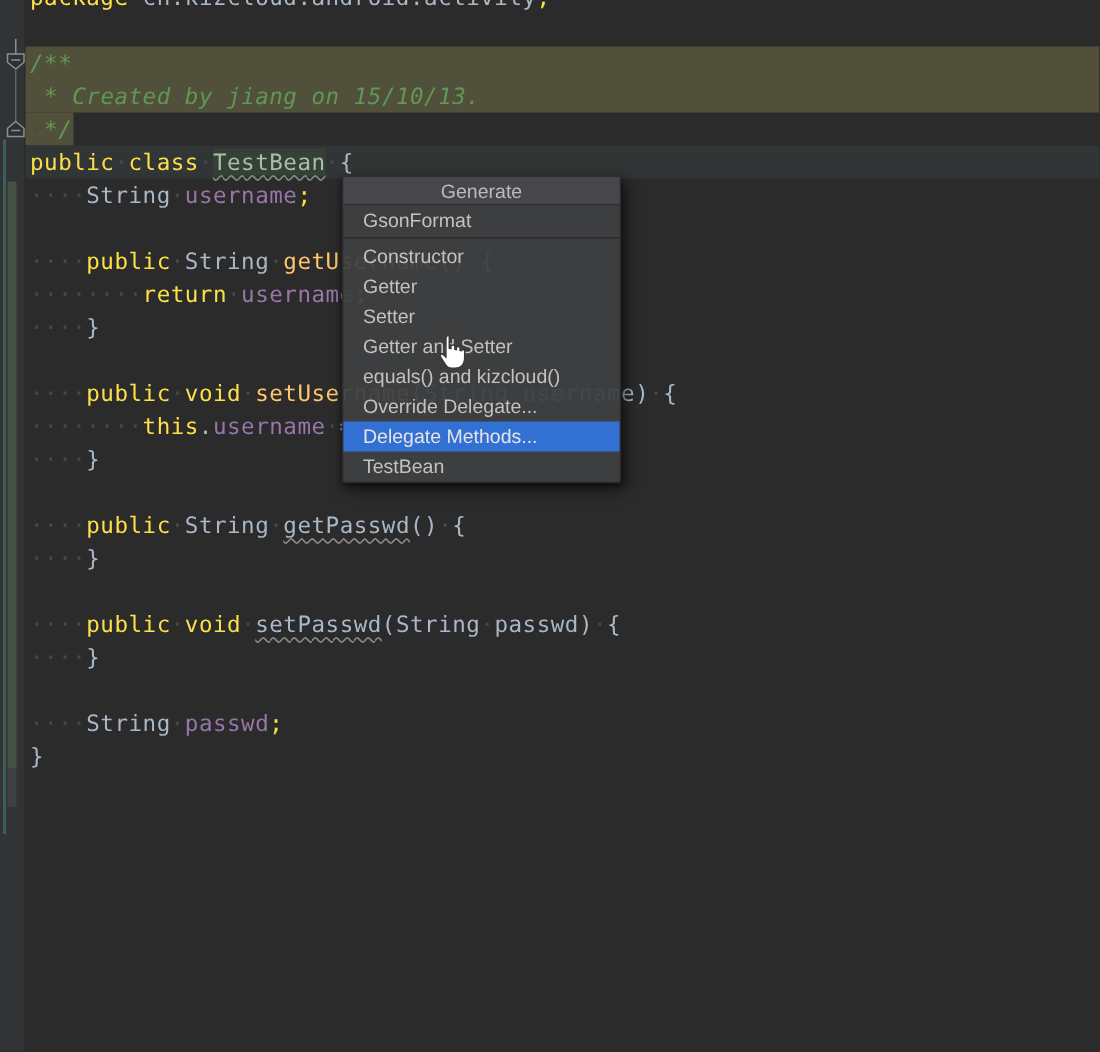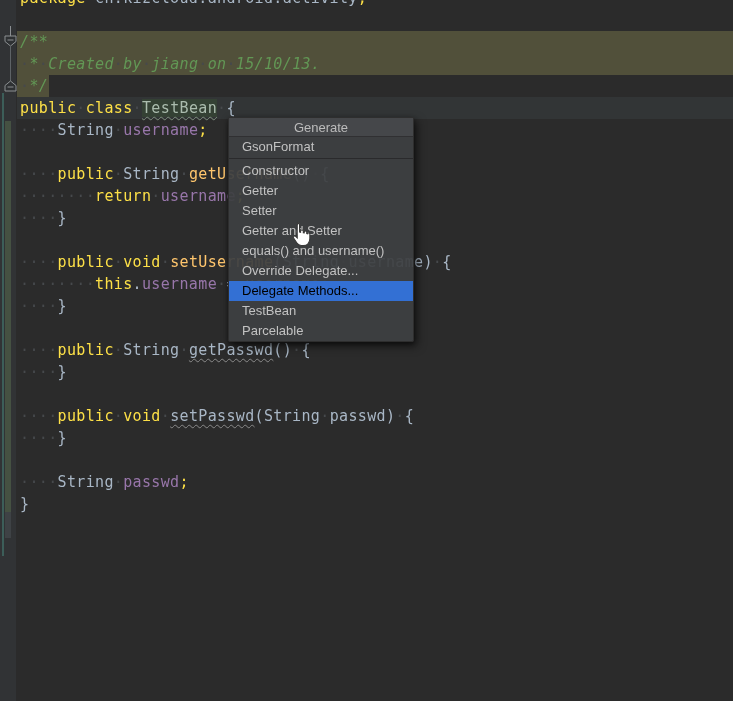--- a/index.html
+++ b/index.html
@@ -115,7 +115,7 @@
       <div class="menu-item">Getter</div>
       <div class="menu-item">Setter</div>
       <div class="menu-item">Getter and Setter</div>
-      <div class="menu-item">equals() and username()</div>
+      <div class="menu-item">equals() and kizcloud()</div>
       <div class="menu-item">Override Delegate...</div>
       <div class="menu-item selected">Delegate Methods...</div>
       <div class="menu-item">TestBean</div>

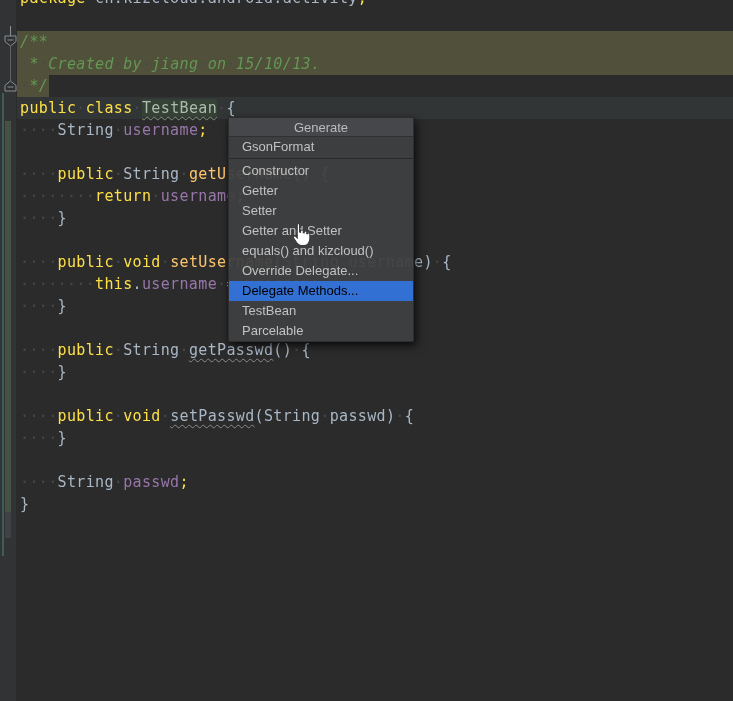--- a/index.html
+++ b/index.html
@@ -46,7 +46,7 @@
   .popup-header { height:19px; line-height:19px; text-align:center; background:#45474a;
                   border-bottom:1px solid #303032; color:#bcbcbc; }
   .menu-item { height:20px; line-height:20px; padding-left:13px; white-space:nowrap; }
-  .menu-item.selected { background:#3370d4; color:#000000; }
+  .menu-item.selected { background:#3370d4; color:#e5e5e5; }
   .menu-sep { height:3px; border-top:1px solid #2a2a2c; margin-top:1px; }
 
   

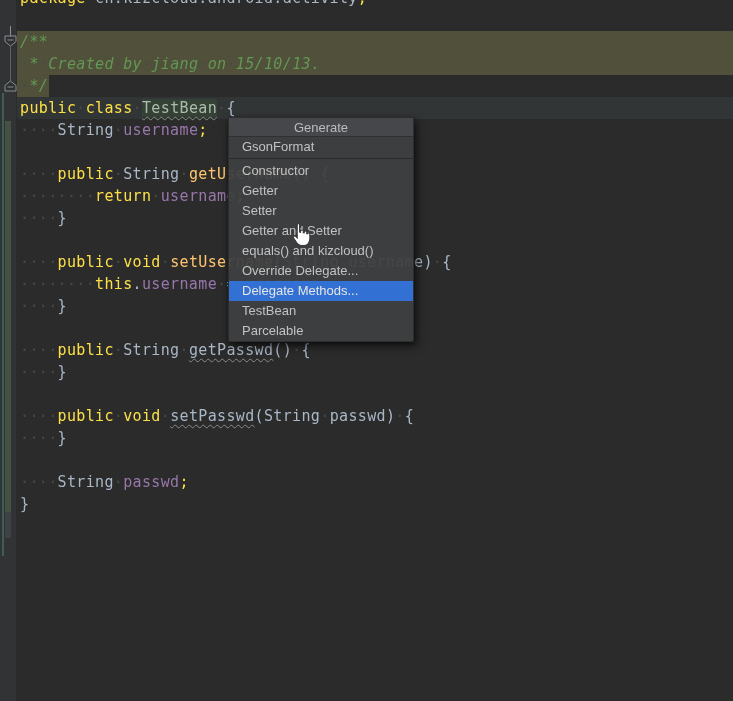--- a/index.html
+++ b/index.html
@@ -119,7 +119,6 @@
       <div class="menu-item">Override Delegate...</div>
       <div class="menu-item selected">Delegate Methods...</div>
       <div class="menu-item">TestBean</div>
-      <div class="menu-item">Parcelable</div>
     </div>
 </div>
 

